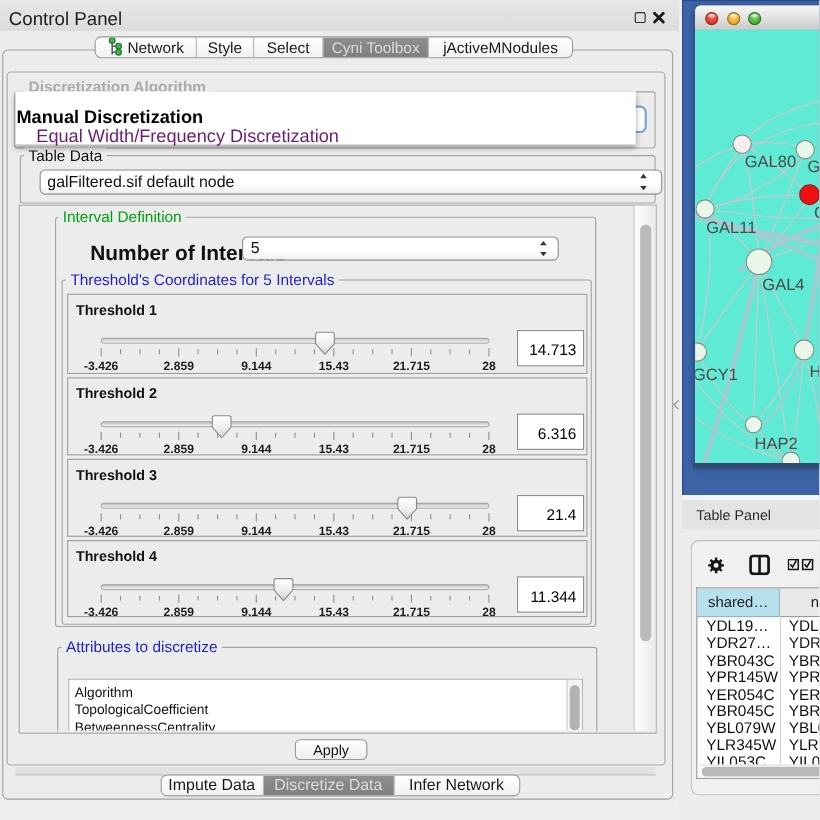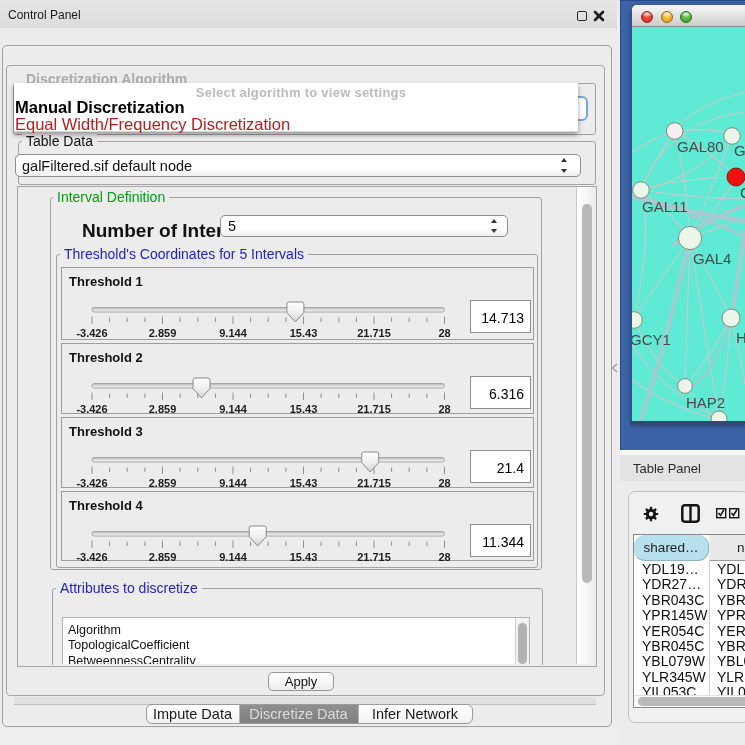--- a/index.html
+++ b/index.html
@@ -34,7 +34,7 @@
 <div id="stage">
 
 <div class="abs" style="left:0;top:0;width:617px;height:28px;background:linear-gradient(#e6e6e6,#dcdcdc);border-bottom:1px solid #c2c2c2;"></div>
-<div class="abs" style="left:8px;top:8px;font-size:12px;color:#1c1c1c;">Control Panel</div>
+<div class="abs" style="left:8px;top:8px;font-size:17px;color:#1c1c1c;">Control Panel</div>
 <div class="abs" style="left:577px;top:11px;width:8px;height:8px;border:1.8px solid #2a2a2a;border-radius:2px;"></div>
 <svg class="abs" style="left:593px;top:10px;" width="12" height="12" viewBox="0 0 12 12">
       <path d="M2 2 L10 10 M10 2 L2 10" stroke="#1a1a1a" stroke-width="2.6" stroke-linecap="round"></path>

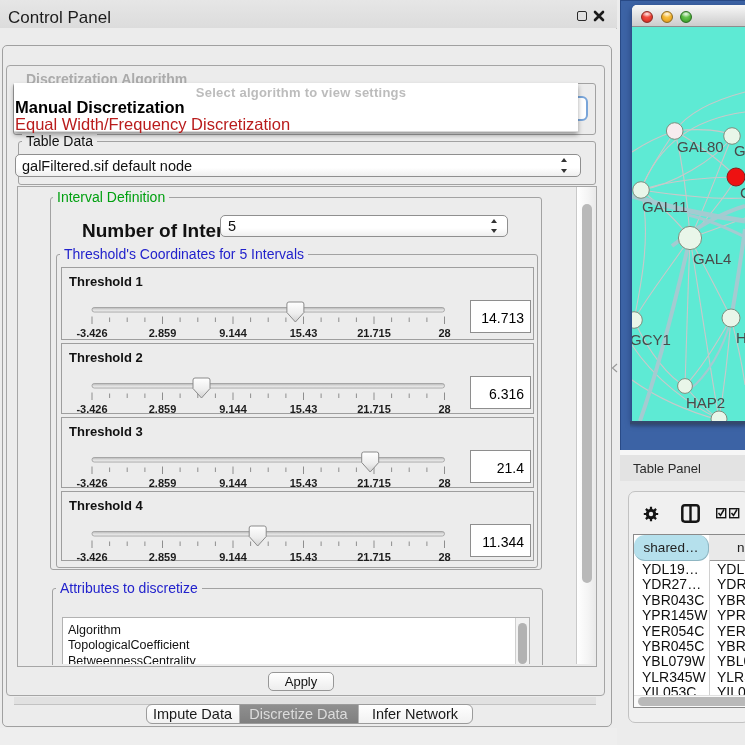--- a/index.html
+++ b/index.html
@@ -47,6 +47,18 @@
 
 <div class="abs" style="left:6px;top:65px;width:597px;height:629px;border:1px solid #a5a5a5;border-radius:4px;background:#ececec;"></div>
 
+<div class="seg" style="left:86px;top:33px;">
+  <div style="width:91px;"><svg width="14" height="17" viewBox="0 0 14 17" style="margin-right:4px;">
+          <path d="M4 3 L4 15.5 M4 8 L9 8 M4 13.5 L9 13.5" stroke="#5c5c68" stroke-width="1.5" fill="none"></path>
+          <circle cx="4" cy="2.8" r="2.6" fill="#4caf50" stroke="#1f7c2f" stroke-width="1.1"></circle>
+          <circle cx="9.8" cy="8" r="2.6" fill="#4caf50" stroke="#1f7c2f" stroke-width="1.1"></circle>
+          <circle cx="9.8" cy="13.5" r="2.6" fill="#4caf50" stroke="#1f7c2f" stroke-width="1.1"></circle>
+        </svg>Network</div>
+  <div style="width:51px;">Style</div>
+  <div style="width:62px;">Select</div>
+  <div class="sel" style="width:95px;">Cyni Toolbox</div>
+  <div style="width:130px;">jActiveMNodules</div>
+</div>
 
 <div class="grp" style="left:13px;top:83px;width:581px;height:50px;"></div>
 <div class="abs" style="left:23px;top:71px;font-size:14px;font-weight:bold;color:#ababab;background:#ececec;padding:0 3px;">Discretization Algorithm</div>

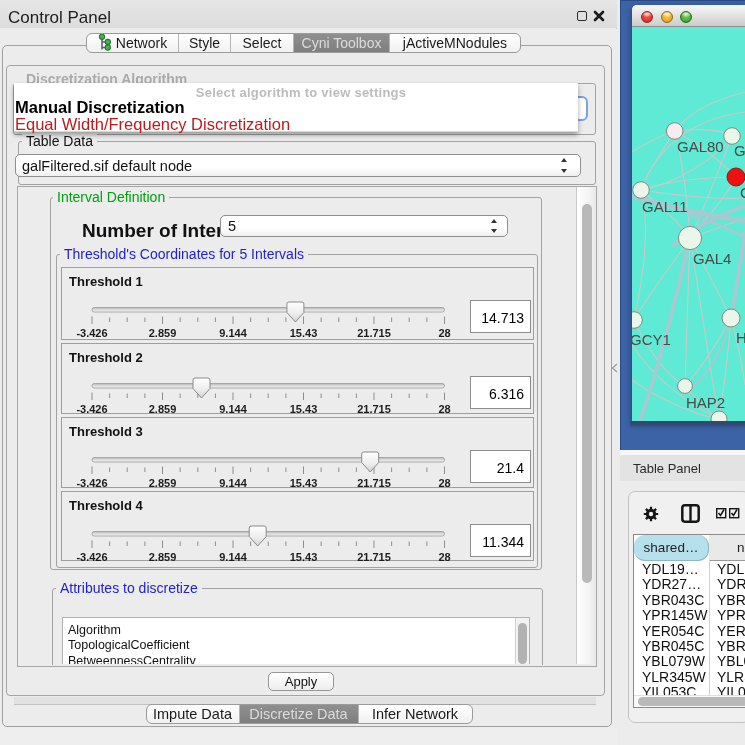--- a/index.html
+++ b/index.html
@@ -240,7 +240,6 @@
     </svg>
 
 <div class="abs" style="left:14px;top:83px;width:564px;height:48px;background:#ffffff;border-bottom:1px solid #d8d8d8;box-shadow:0 3px 5px rgba(0,0,0,0.35);"></div>
-<div class="abs" style="left:14px;top:85px;width:564px;text-align:center;font-size:13px;font-weight:bold;letter-spacing:0.25px;color:#bcbcbc;padding-left:10px;box-sizing:border-box;">Select algorithm to view settings</div>
 <div class="abs" style="left:15px;top:98px;font-size:16.5px;font-weight:bold;color:#000;">Manual Discretization</div>
 <div class="abs" style="left:15px;top:115px;font-size:16.5px;color:#b91c1c;">Equal Width/Frequency Discretization</div>
 

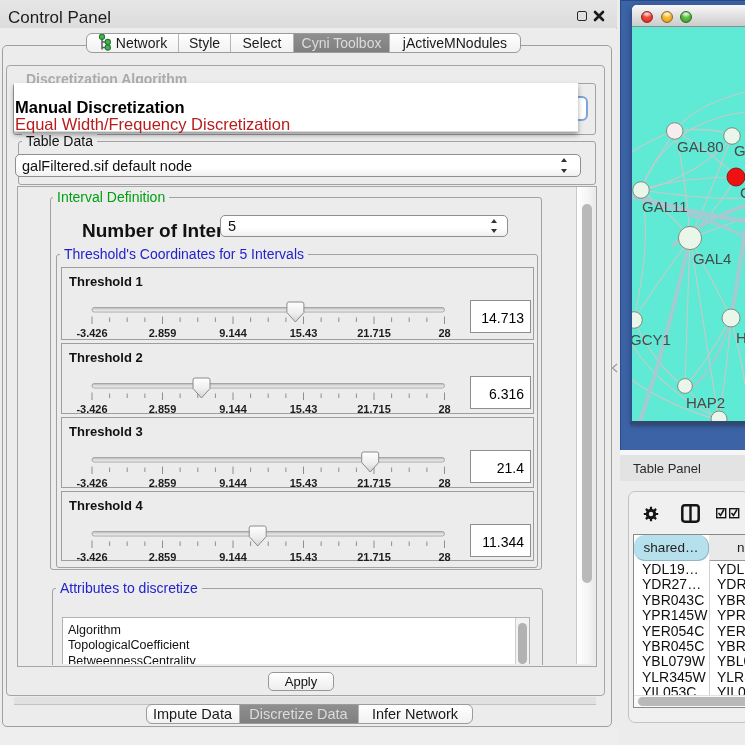--- a/index.html
+++ b/index.html
@@ -241,7 +241,7 @@
 
 <div class="abs" style="left:14px;top:83px;width:564px;height:48px;background:#ffffff;border-bottom:1px solid #d8d8d8;box-shadow:0 3px 5px rgba(0,0,0,0.35);"></div>
 <div class="abs" style="left:15px;top:98px;font-size:16.5px;font-weight:bold;color:#000;">Manual Discretization</div>
-<div class="abs" style="left:15px;top:115px;font-size:16.5px;color:#b91c1c;">Equal Width/Frequency Discretization</div>
+<div class="abs" style="left:15px;top:115px;font-size:16.5px;color:#701a75;padding-left:18px;">Equal Width/Frequency Discretization</div>
 
 <div class="abs" style="left:620px;top:0;width:125px;height:450px;background:#3c63a5;border-top:1px solid #294a86;border-left:1px solid #294a86;"></div>
 

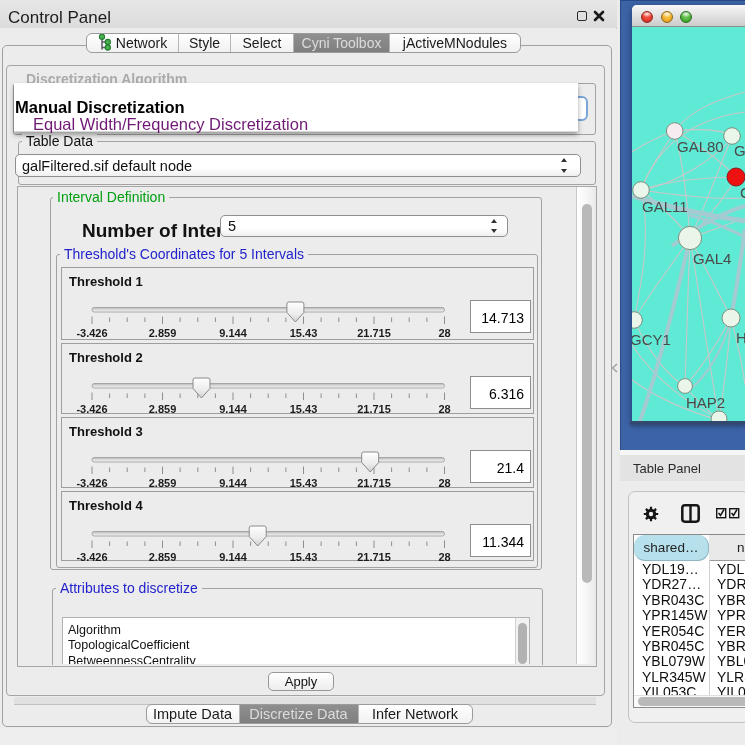--- a/index.html
+++ b/index.html
@@ -67,7 +67,7 @@
 
 <div class="grp" style="left:18px;top:141px;width:576px;height:42px;"></div>
 <div class="gtitle" style="left:22px;top:134px;color:#111;">Table Data</div>
-<div class="combo" style="left:15px;top:154px;width:564px;height:21px;font-size:14.5px;">
+<div class="combo" style="left:36px;top:154px;width:564px;height:21px;font-size:14.5px;">
   <div class="ctext" style="left:6px;">galFiltered.sif default node</div>
   <div class="updown" style="right:12px;top:3px;bottom:3px;">
         <i class="u"></i>

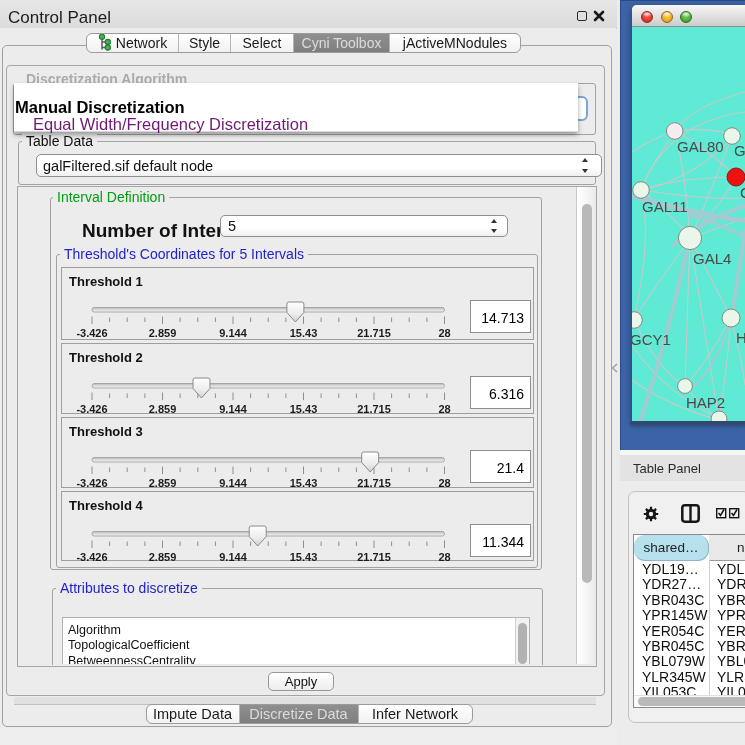--- a/index.html
+++ b/index.html
@@ -345,7 +345,7 @@
 </svg>
 
 <div class="abs" style="left:633px;top:534px;width:112px;height:172px;background:#fff;border:1px solid #8a8a8a;border-right:none;overflow:hidden;font-size:14px;color:#101010;">
-  <div style="position:absolute;left:0;top:0;width:74px;height:25px;background:#b5e0ec;border-right:1px solid #8fb6c2;border-bottom:1px solid #8fb6c2;text-align:center;line-height:25px;font-size:13.5px;color:#222;border-radius:11px;">shared…</div>
+  <div style="position:absolute;left:0;top:0;width:74px;height:25px;background:#b5e0ec;border-right:1px solid #8fb6c2;border-bottom:1px solid #8fb6c2;text-align:center;line-height:25px;font-size:13.5px;color:#222;">shared…</div>
   <div style="position:absolute;left:75px;top:0;width:80px;height:25px;background:#e9e9e9;border-bottom:1px solid #9a9a9a;line-height:25px;font-size:13.5px;color:#222;padding-left:28px;">na</div>
   <div style="position:absolute;left:75px;top:25px;width:1px;height:136px;background:#d0d0d0;"></div>
 

